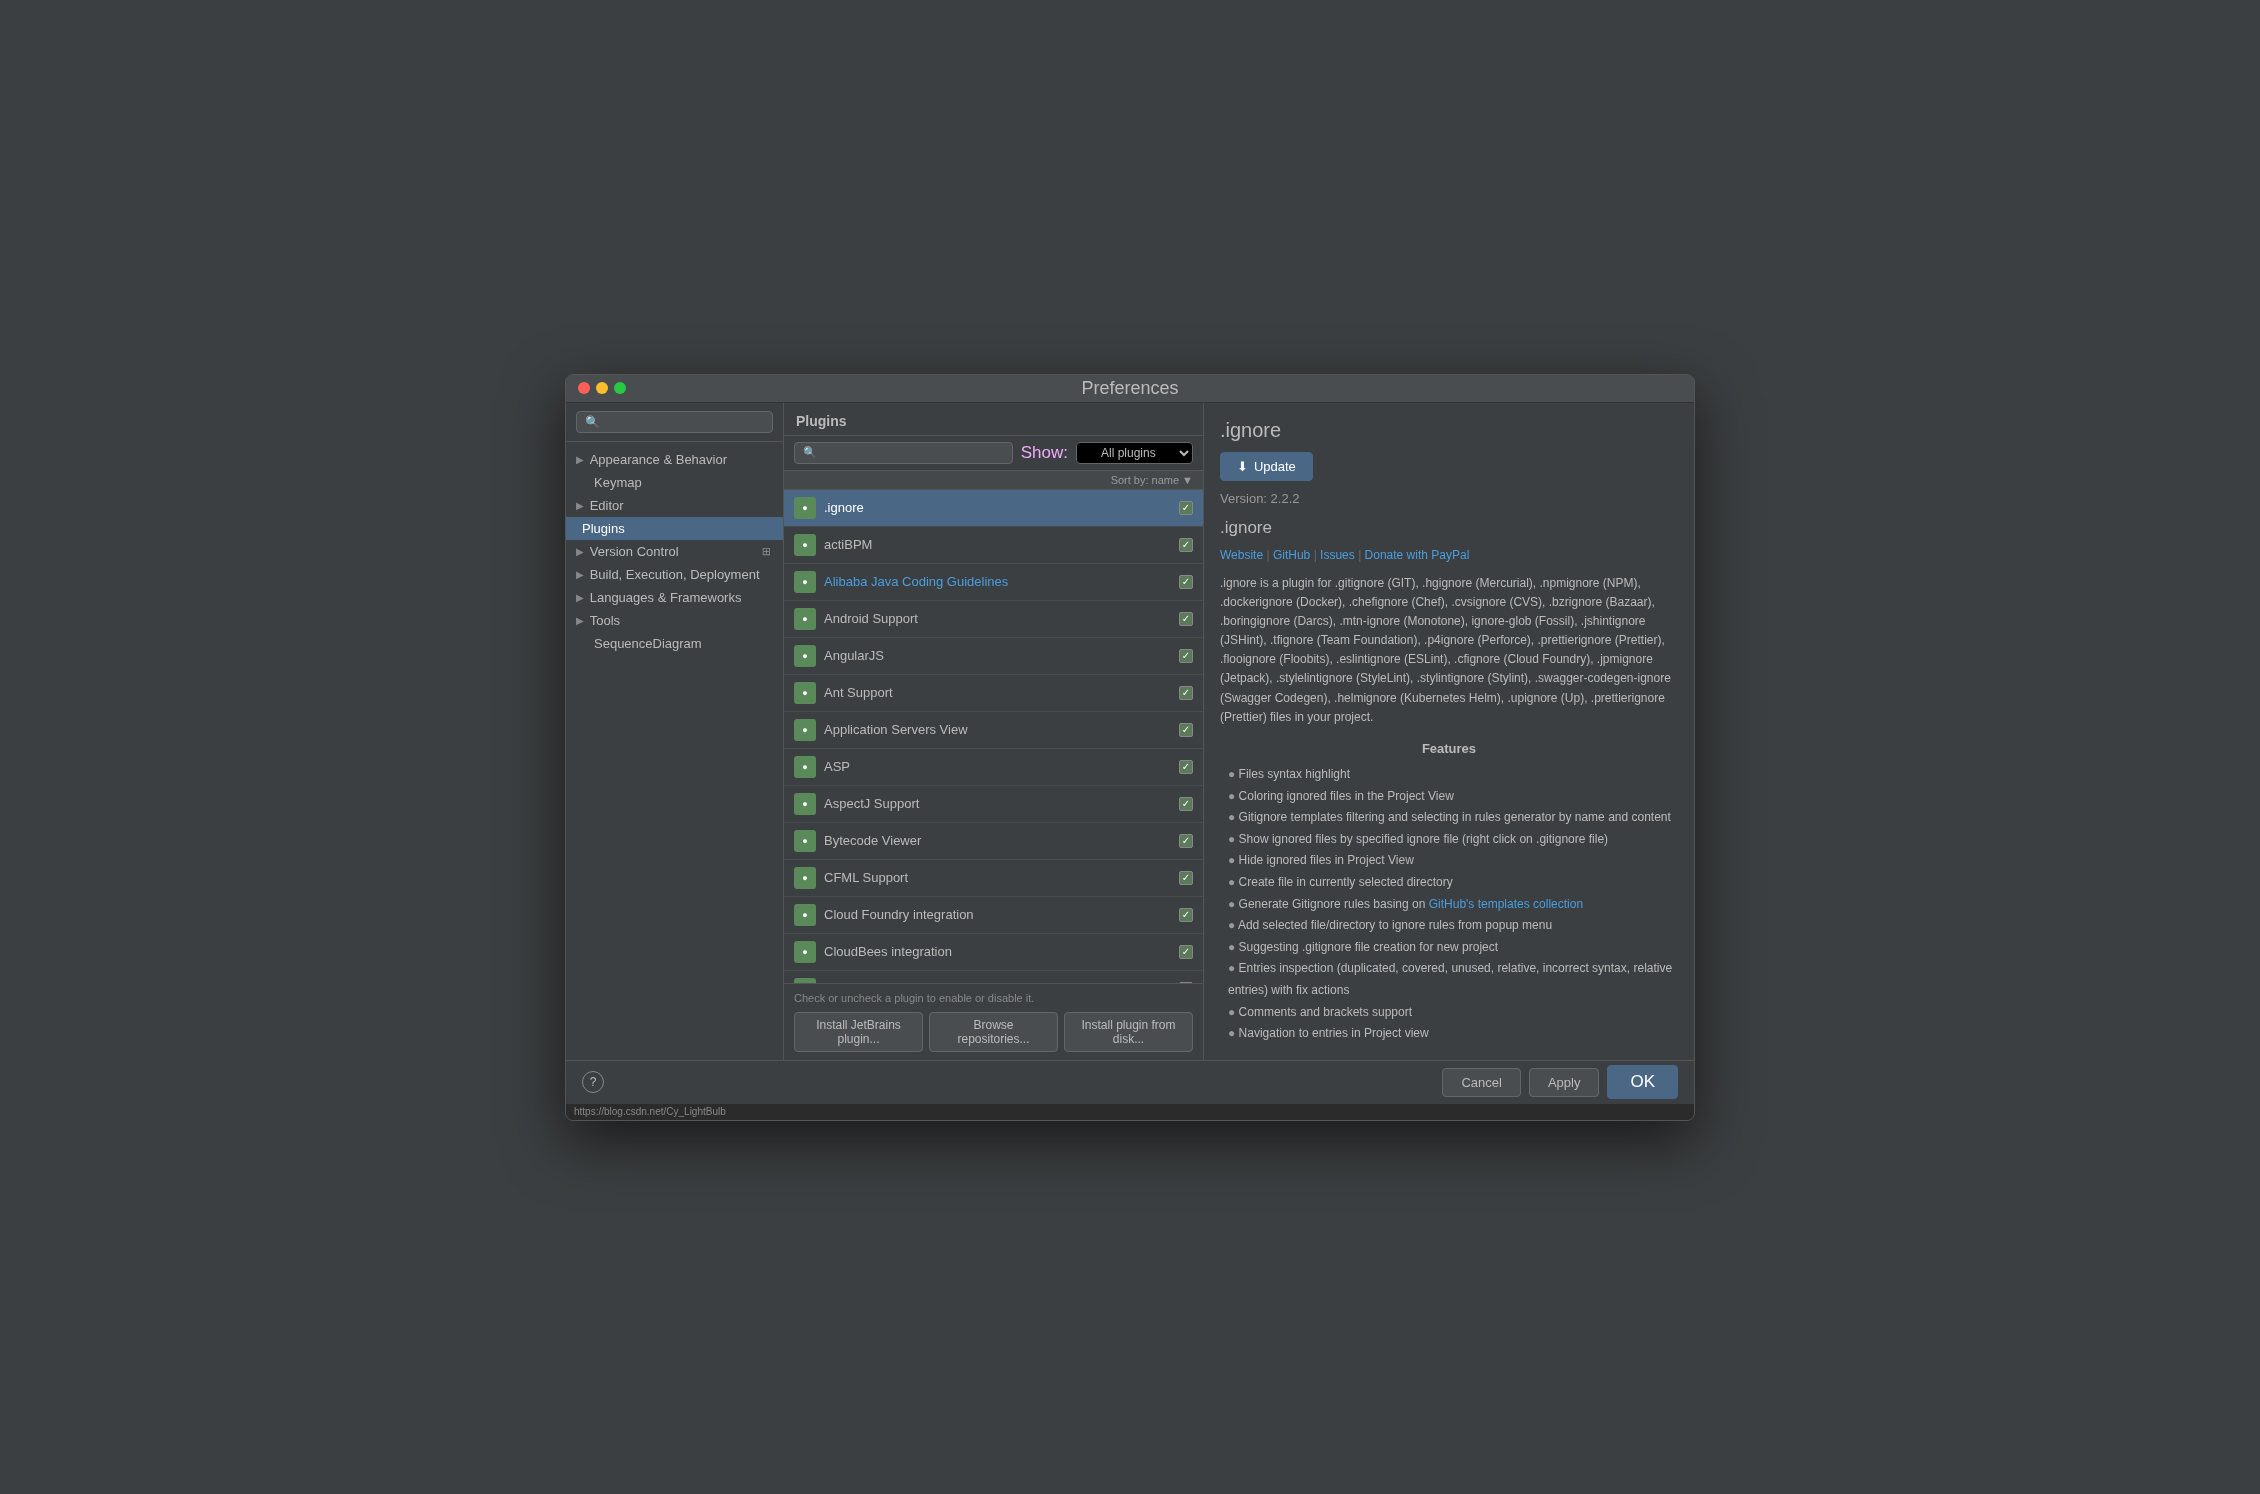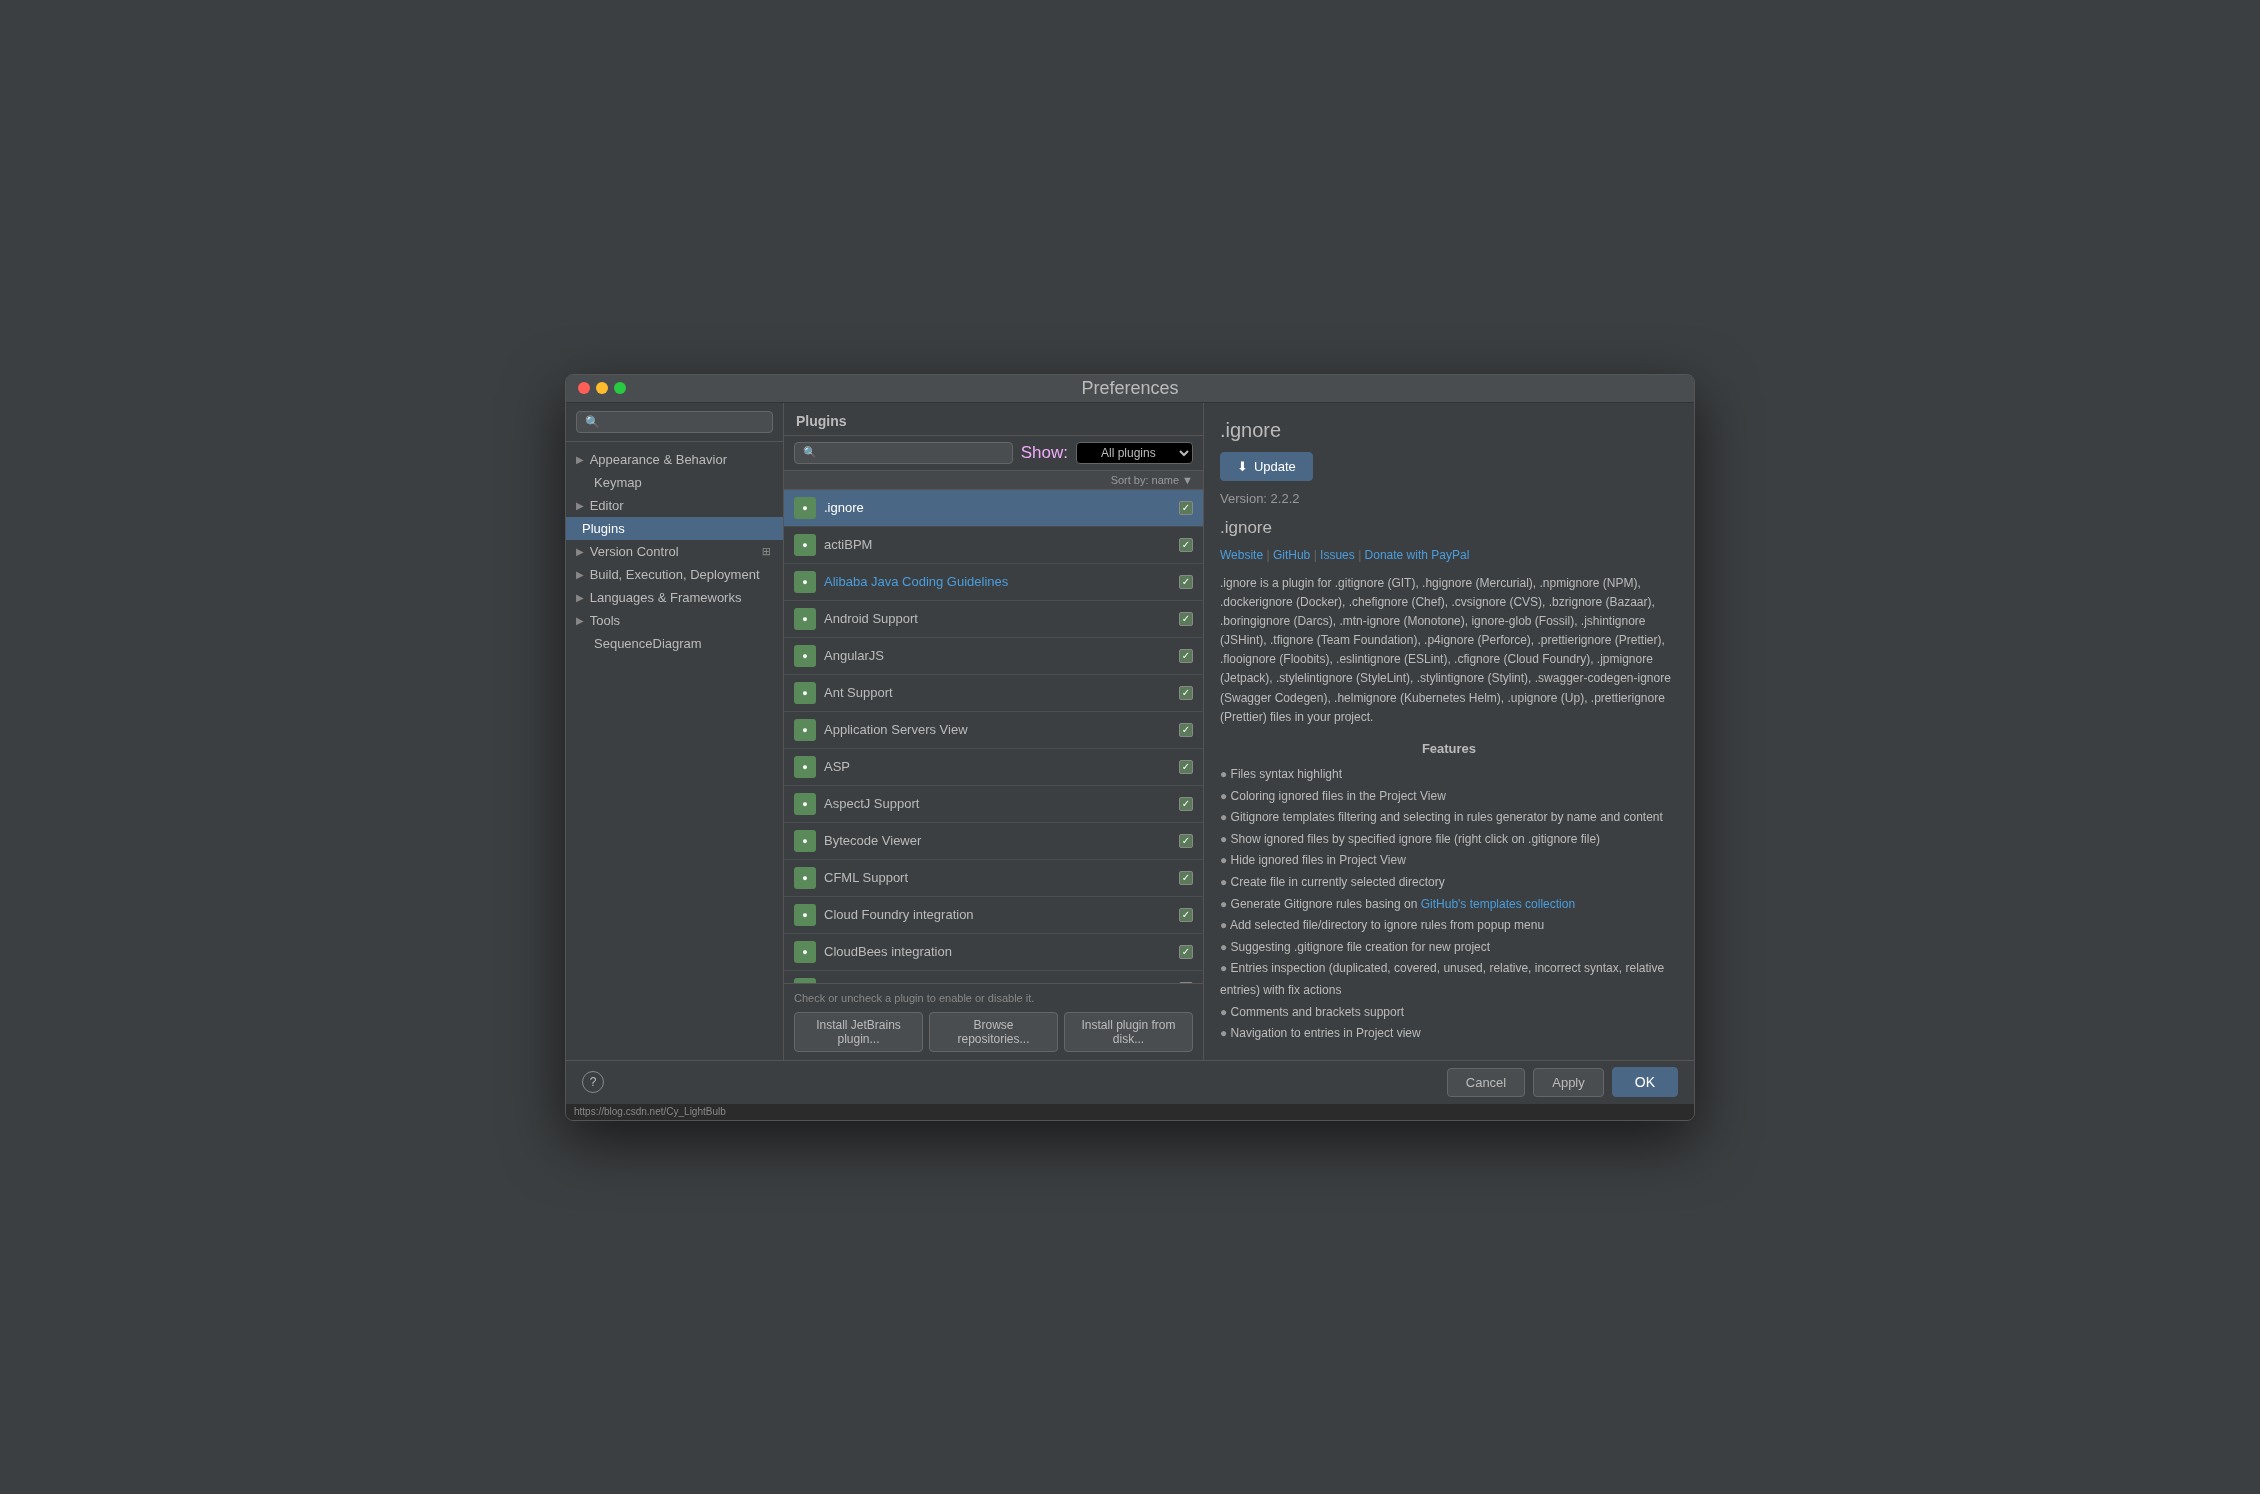--- a/index.html
+++ b/index.html
@@ -299,6 +299,7 @@
       color: #bbb;
       font-size: 12px;
       line-height: 1.8;
+      margin-left: 8px;
     }
     .features-list li::before {
       content: '● ';

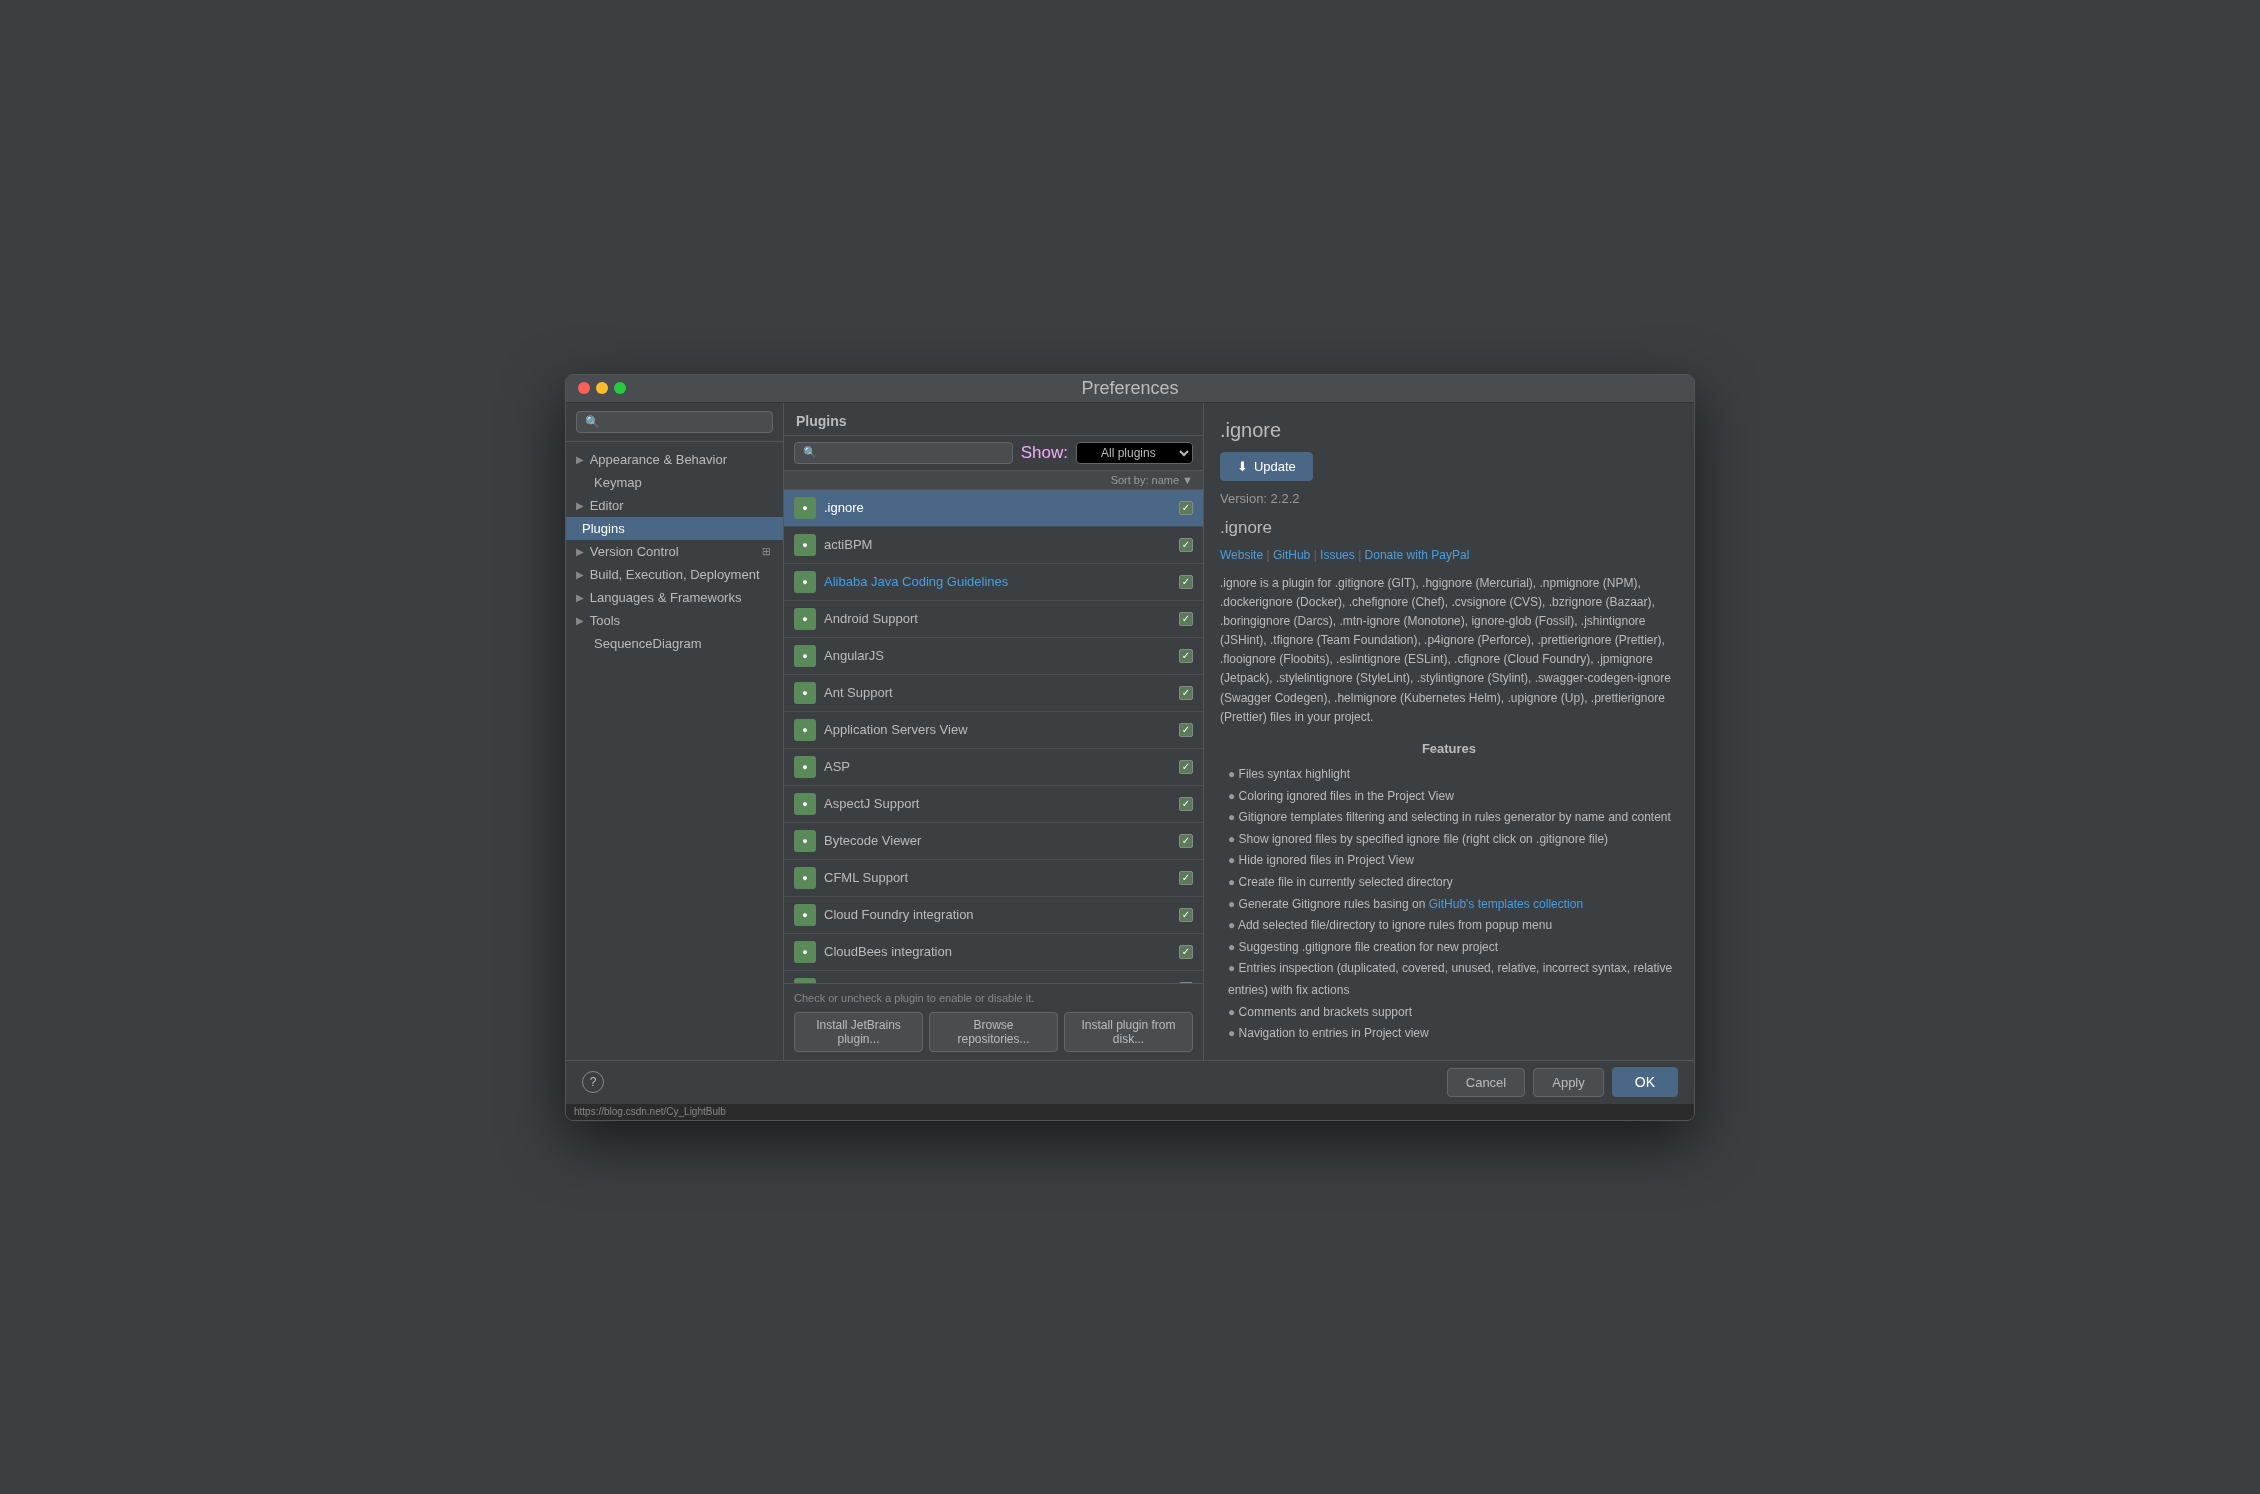--- a/index.html
+++ b/index.html
@@ -356,7 +356,7 @@
       border: 1px solid #4a6785;
       border-radius: 4px;
       color: #fff;
-      font-size: 14px;
+      font-size: 17px;
       padding: 6px 22px;
       cursor: pointer;
     }

